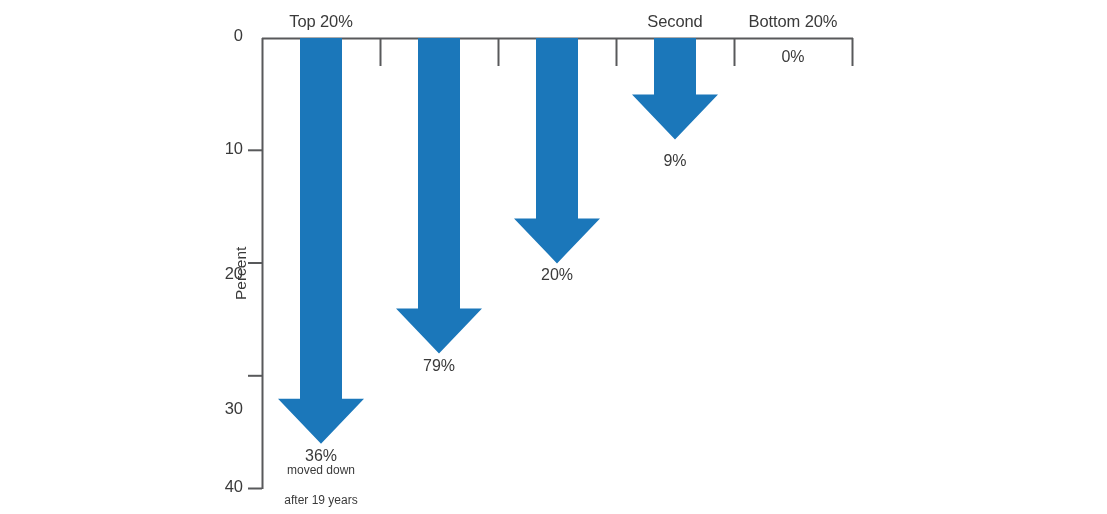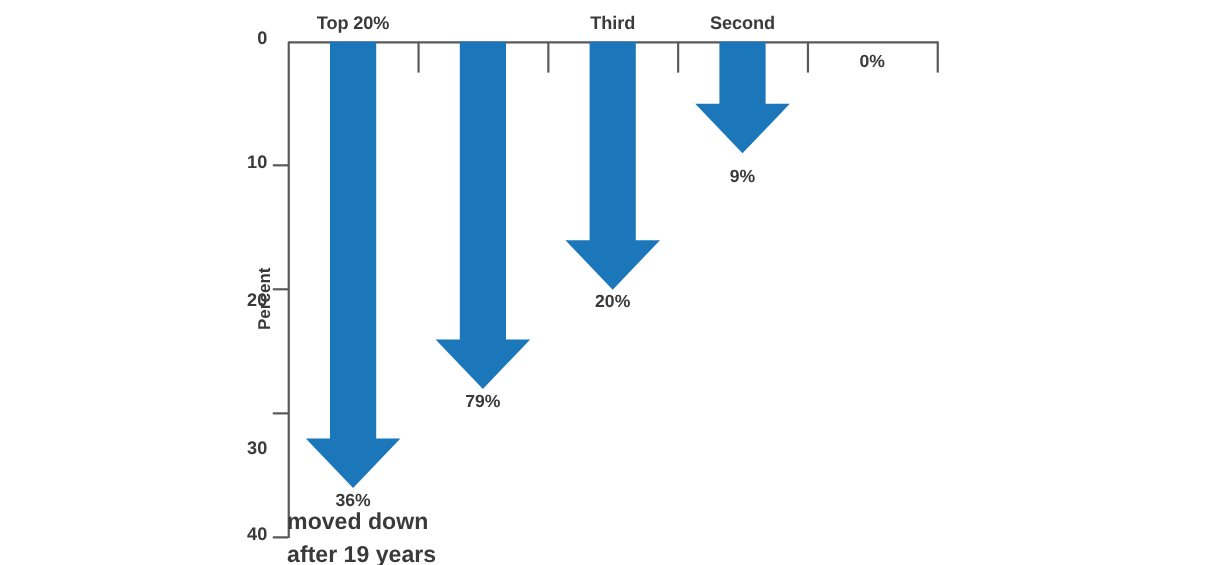--- a/index.html
+++ b/index.html
@@ -17,7 +17,6 @@
     position: relative;
     width: 911px;
     height: 514px;
-    font-weight: bold;
   }
   #chart-svg {
     position: absolute;

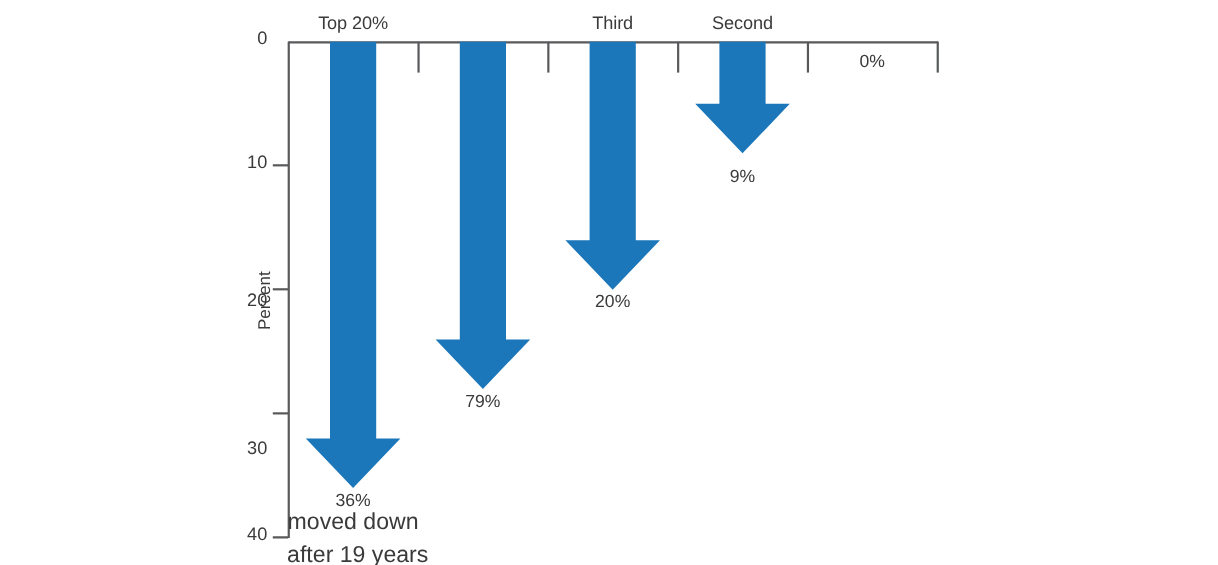--- a/index.html
+++ b/index.html
@@ -99,7 +99,6 @@
   </svg>
 
   <div class="cat-label" style="left:261px; top:12px; width:120px;">Top 20%</div>
-  <div class="cat-label" style="left:497px; top:12px; width:120px;">Third</div>
   <div class="cat-label" style="left:615px; top:12px; width:120px;">Second</div>
 
   <div class="val-label" style="left:261px; top:447px; width:120px;">36%</div>

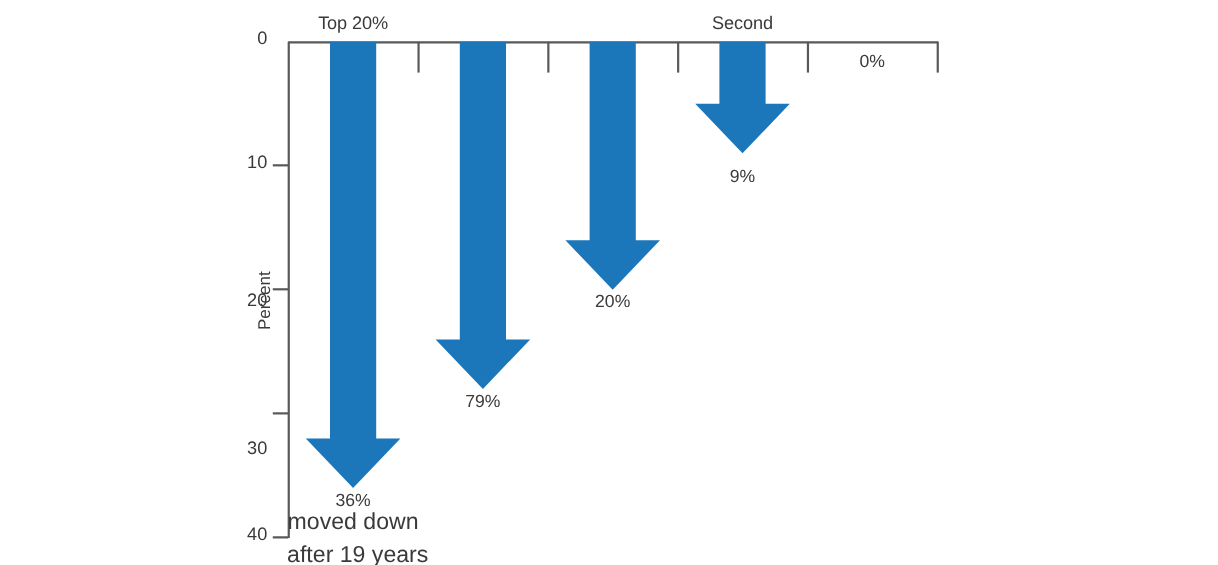--- a/index.html
+++ b/index.html
@@ -100,6 +100,7 @@
 
   <div class="cat-label" style="left:261px; top:12px; width:120px;">Top 20%</div>
   <div class="cat-label" style="left:615px; top:12px; width:120px;">Second</div>
+  <div class="cat-label" style="left:733px; top:12px; width:120px;">Bottom 20%</div>
 
   <div class="val-label" style="left:261px; top:447px; width:120px;">36%</div>
   <div class="sub-label" style="left:261px; top:464px; width:120px;">moved down</div>

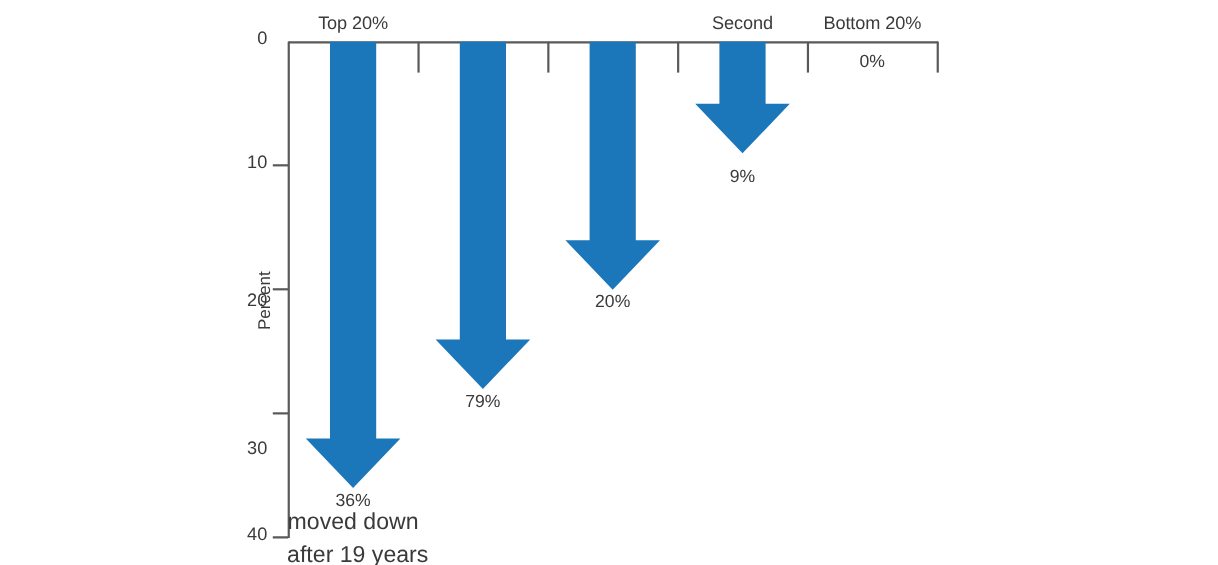--- a/index.html
+++ b/index.html
@@ -40,7 +40,7 @@
   }
   .sub-label {
     position: absolute;
-    font-size: 21px;
+    font-size: 12px;
     color: #3a3a3a;
     text-align: center;
     white-space: nowrap;

